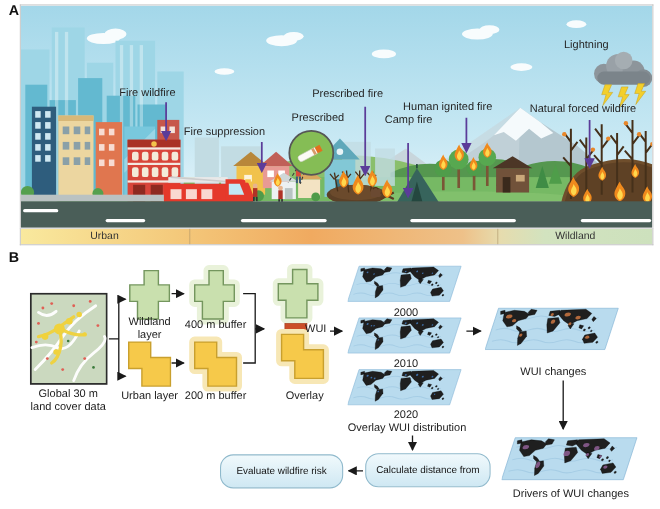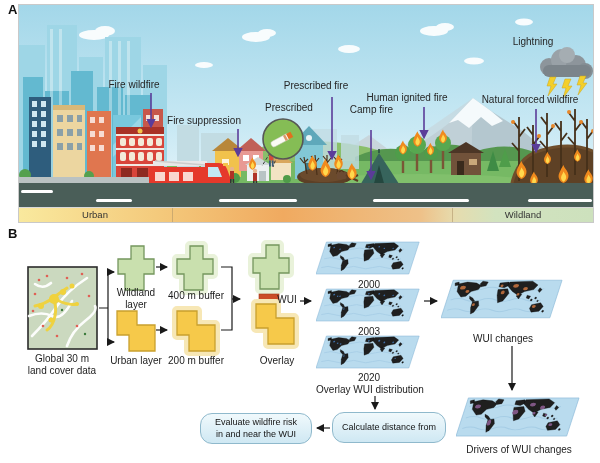--- a/index.html
+++ b/index.html
@@ -654,7 +654,7 @@
 <div class="pb-label" style="left:277px; top:355px;">Overlay</div>
 <div class="pb-label" style="left:287px; top:294px;">WUI</div>
 <div class="pb-label" style="left:369px; top:279px;">2000</div>
-<div class="pb-label" style="left:369px; top:326px;">2003</div>
+<div class="pb-label" style="left:369px; top:326px;">2010</div>
 <div class="pb-label" style="left:369px; top:372px;">2020</div>
 <div class="pb-label" style="left:370px; top:384px;">Overlay WUI distribution</div>
 <div class="pb-label" style="left:503px; top:333px;text-align:center;">WUI changes</div>

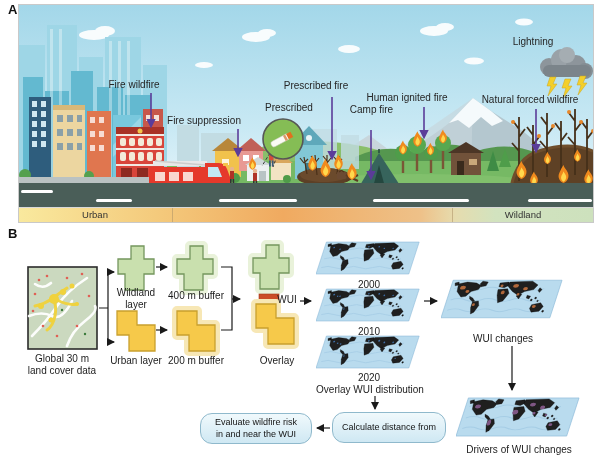--- a/index.html
+++ b/index.html
@@ -662,7 +662,6 @@
 
 <div class="flow-box" style="left:200px; top:413px; width:112px; height:31px;">
   <span>Evaluate wildfire risk</span>
-  <span>in and near the WUI</span>
 </div>
 <div class="flow-box" style="left:332px; top:412px; width:114px; height:31px;">
   <span>Calculate distance from</span>

